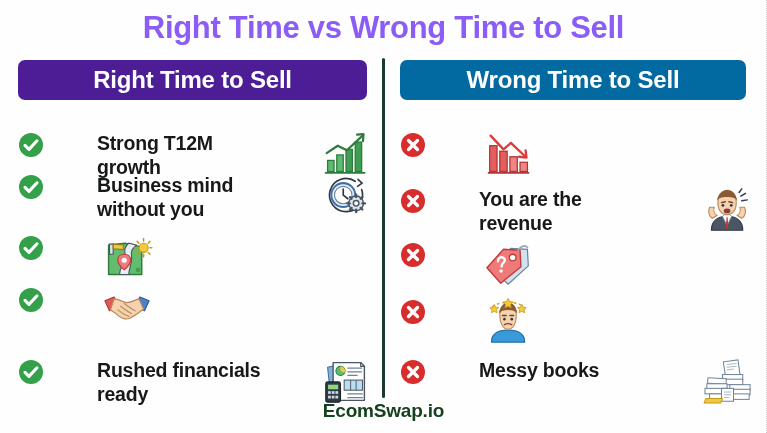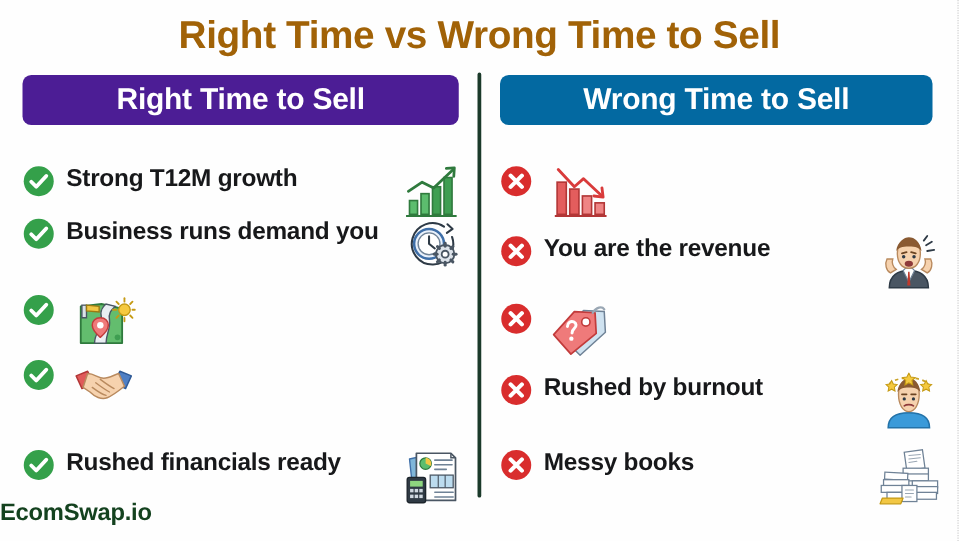--- a/index.html
+++ b/index.html
@@ -32,7 +32,7 @@
     text-align: center;
     font-size: 31px;
     font-weight: bold;
-    color: #a16207;
+    color: #8b5cf6;
     letter-spacing: -0.3px;
     font-family: "Liberation Sans", sans-serif;
   }

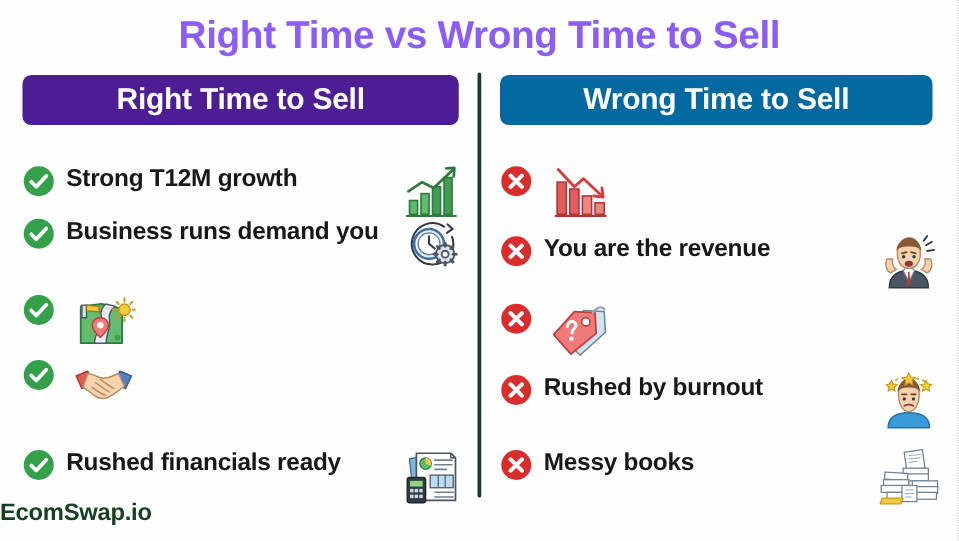--- a/index.html
+++ b/index.html
@@ -85,6 +85,7 @@
     display: flex;
     align-items: flex-start;
     width: 358px;
+    gap: 44px;
   }
   .mark {
     flex: 0 0 auto;

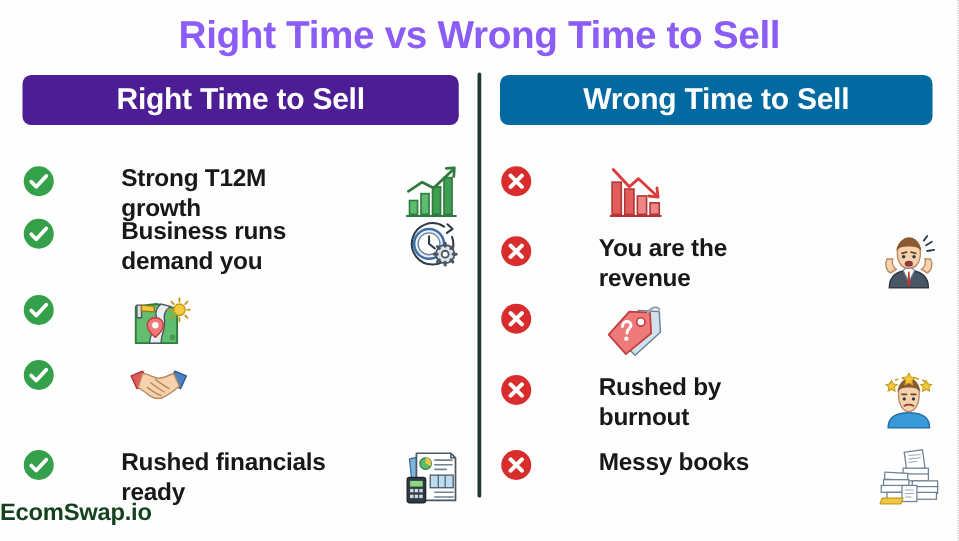--- a/index.html
+++ b/index.html
@@ -174,7 +174,7 @@
             <path d="M7 13.4l4 4 8-8.6" fill="none" stroke="#ffffff" stroke-width="3.1" stroke-linecap="round" stroke-linejoin="round"></path>
           </svg>
       </span>
-      <span class="item-label">Business runs demand you</span>
+      <span class="item-label">Business mind without you</span>
       <span class="item-art">
         <svg viewBox="0 0 56 50" width="52" height="46">
           <path d="M45 18 A18 18 0 1 1 38 9" fill="none" stroke="#2e3a46" stroke-width="1.8" stroke-linecap="round"></path>

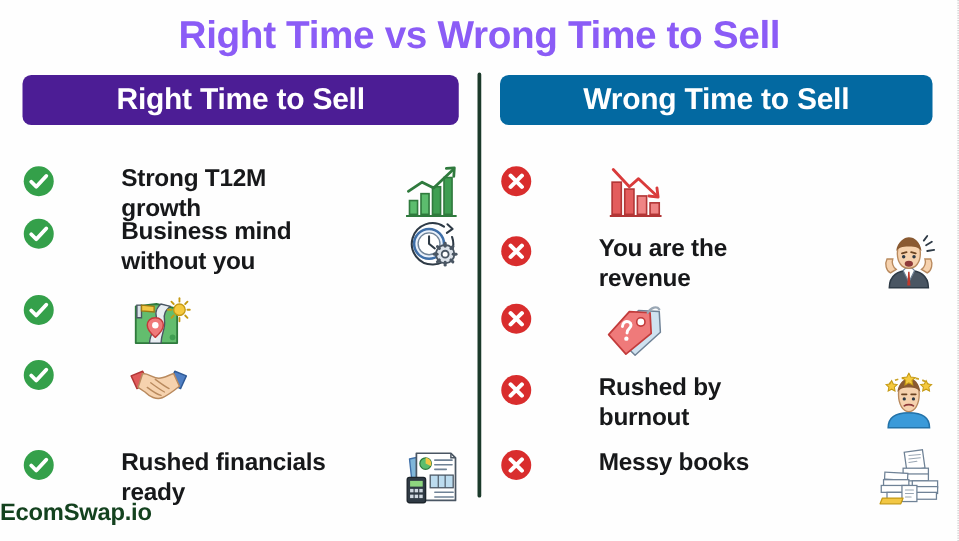--- a/index.html
+++ b/index.html
@@ -377,7 +377,6 @@
             <path d="M8.5 8.5 L17.5 17.5 M17.5 8.5 L8.5 17.5" fill="none" stroke="#ffffff" stroke-width="3.3" stroke-linecap="round"></path>
           </svg>
       </span>
-      <span class="item-label">Rushed by burnout</span>
       <span class="item-art">
         <svg viewBox="0 0 56 50" width="52" height="46">
           <path d="M9 48 C9 39 16 35 27 35 C38 35 45 39 45 48 Z" fill="#3a9ad9" stroke="#2372a8" stroke-width="1.3"></path>

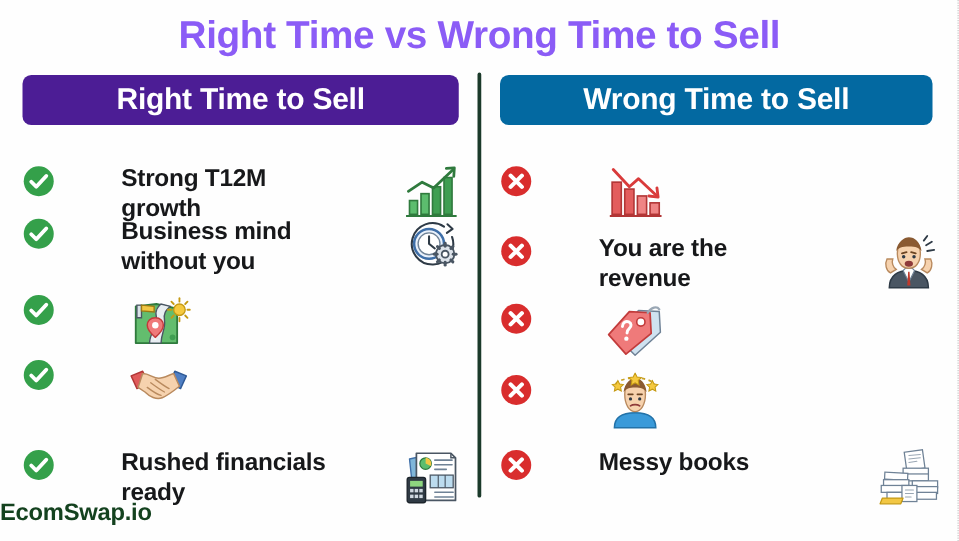--- a/index.html
+++ b/index.html
@@ -120,7 +120,7 @@
     left: 0;
     top: 400px;
     width: 767px;
-    text-align: left;
+    text-align: center;
     font-size: 19px;
     font-weight: bold;
     color: #14421f;

